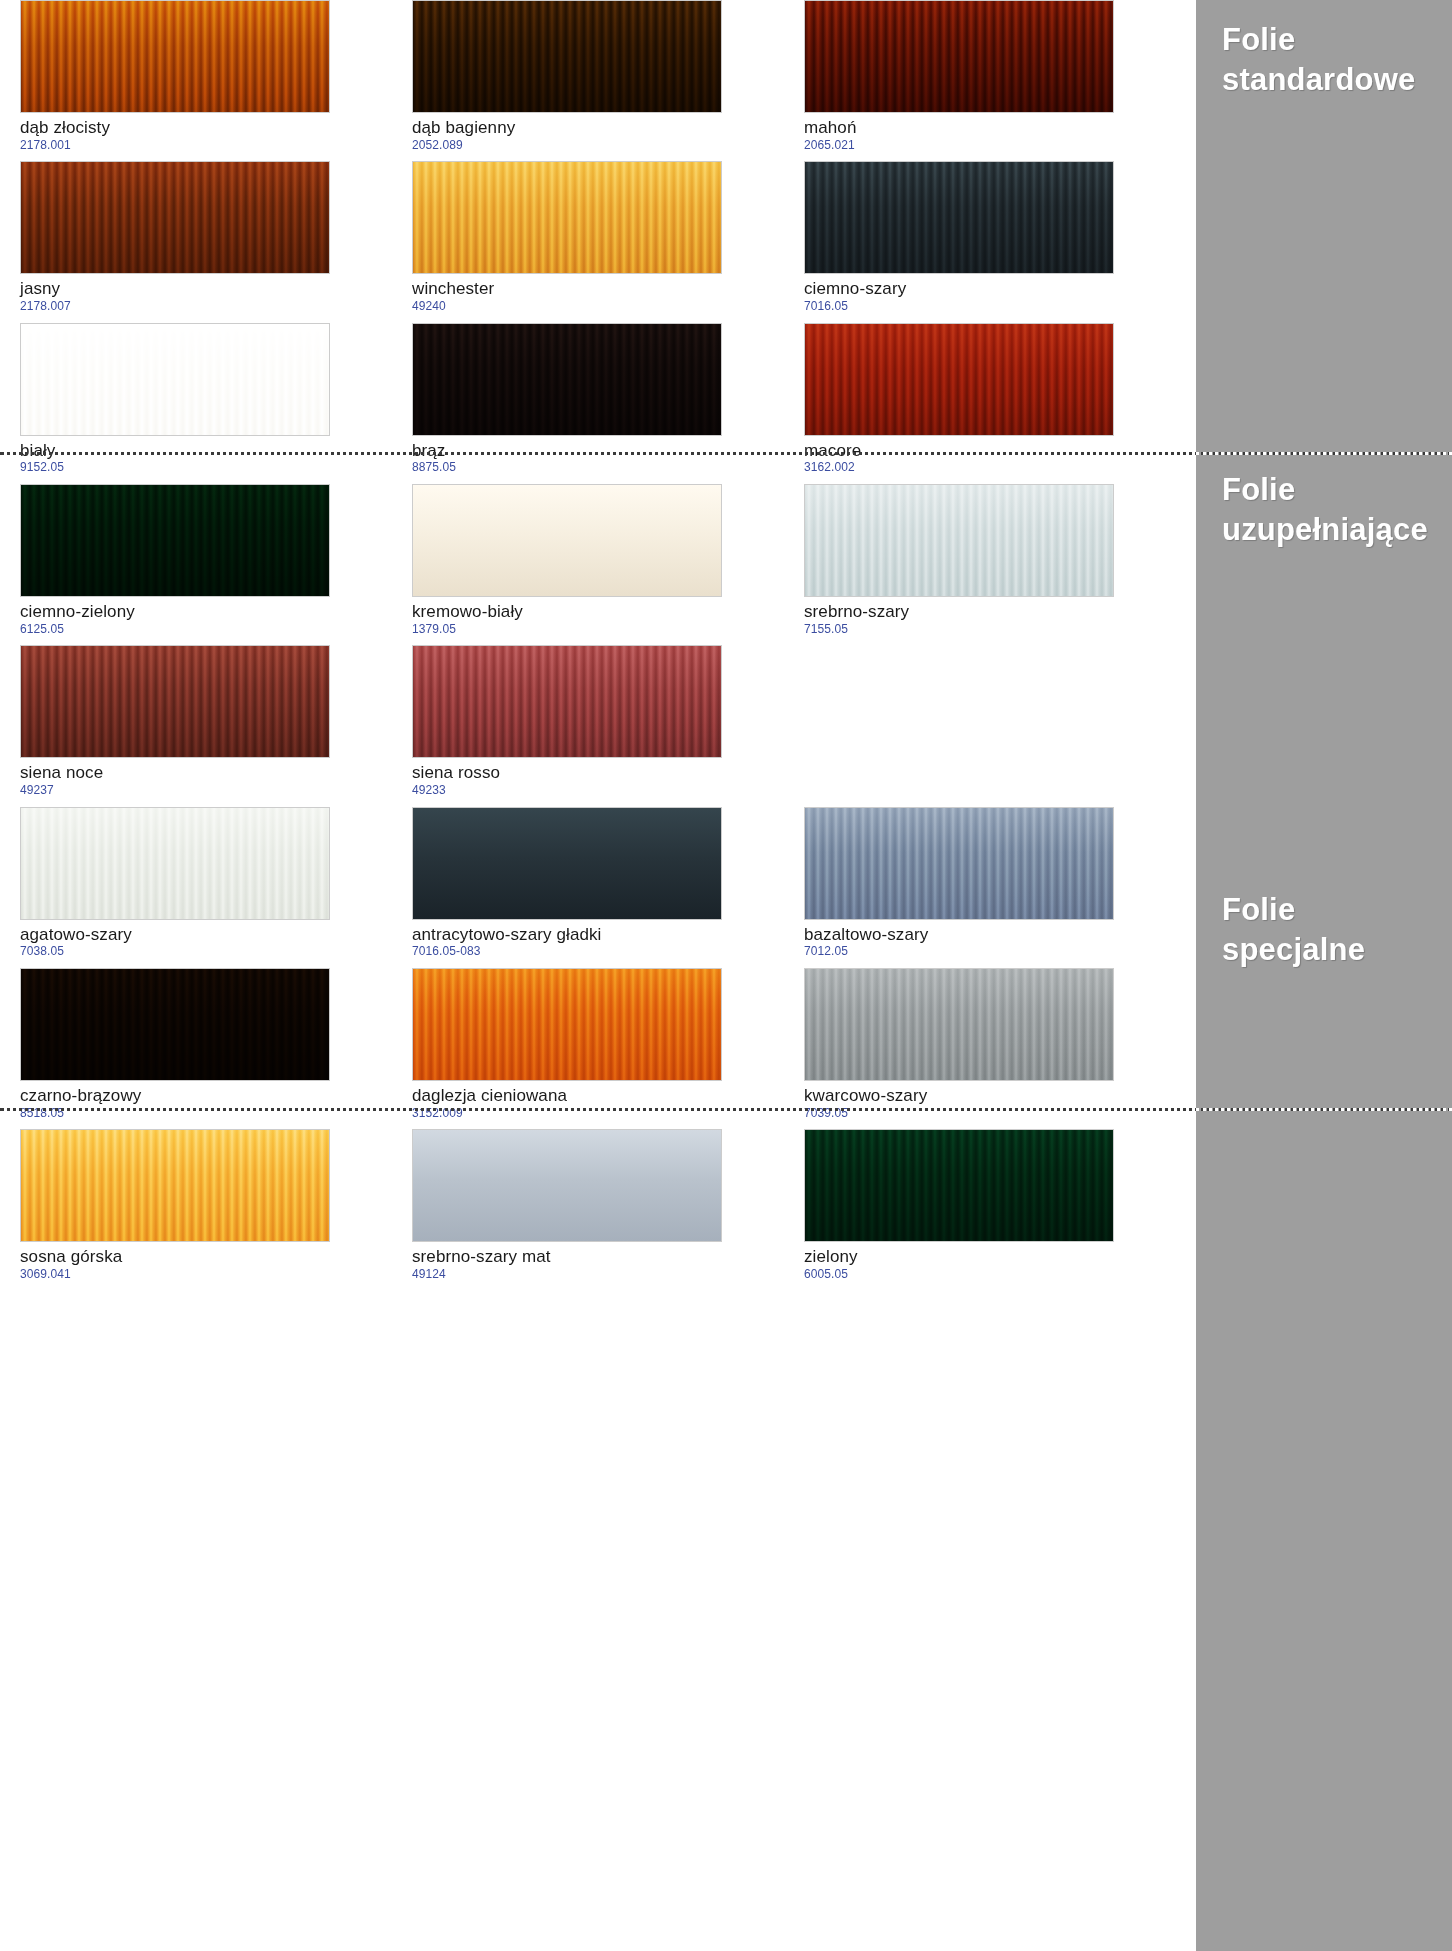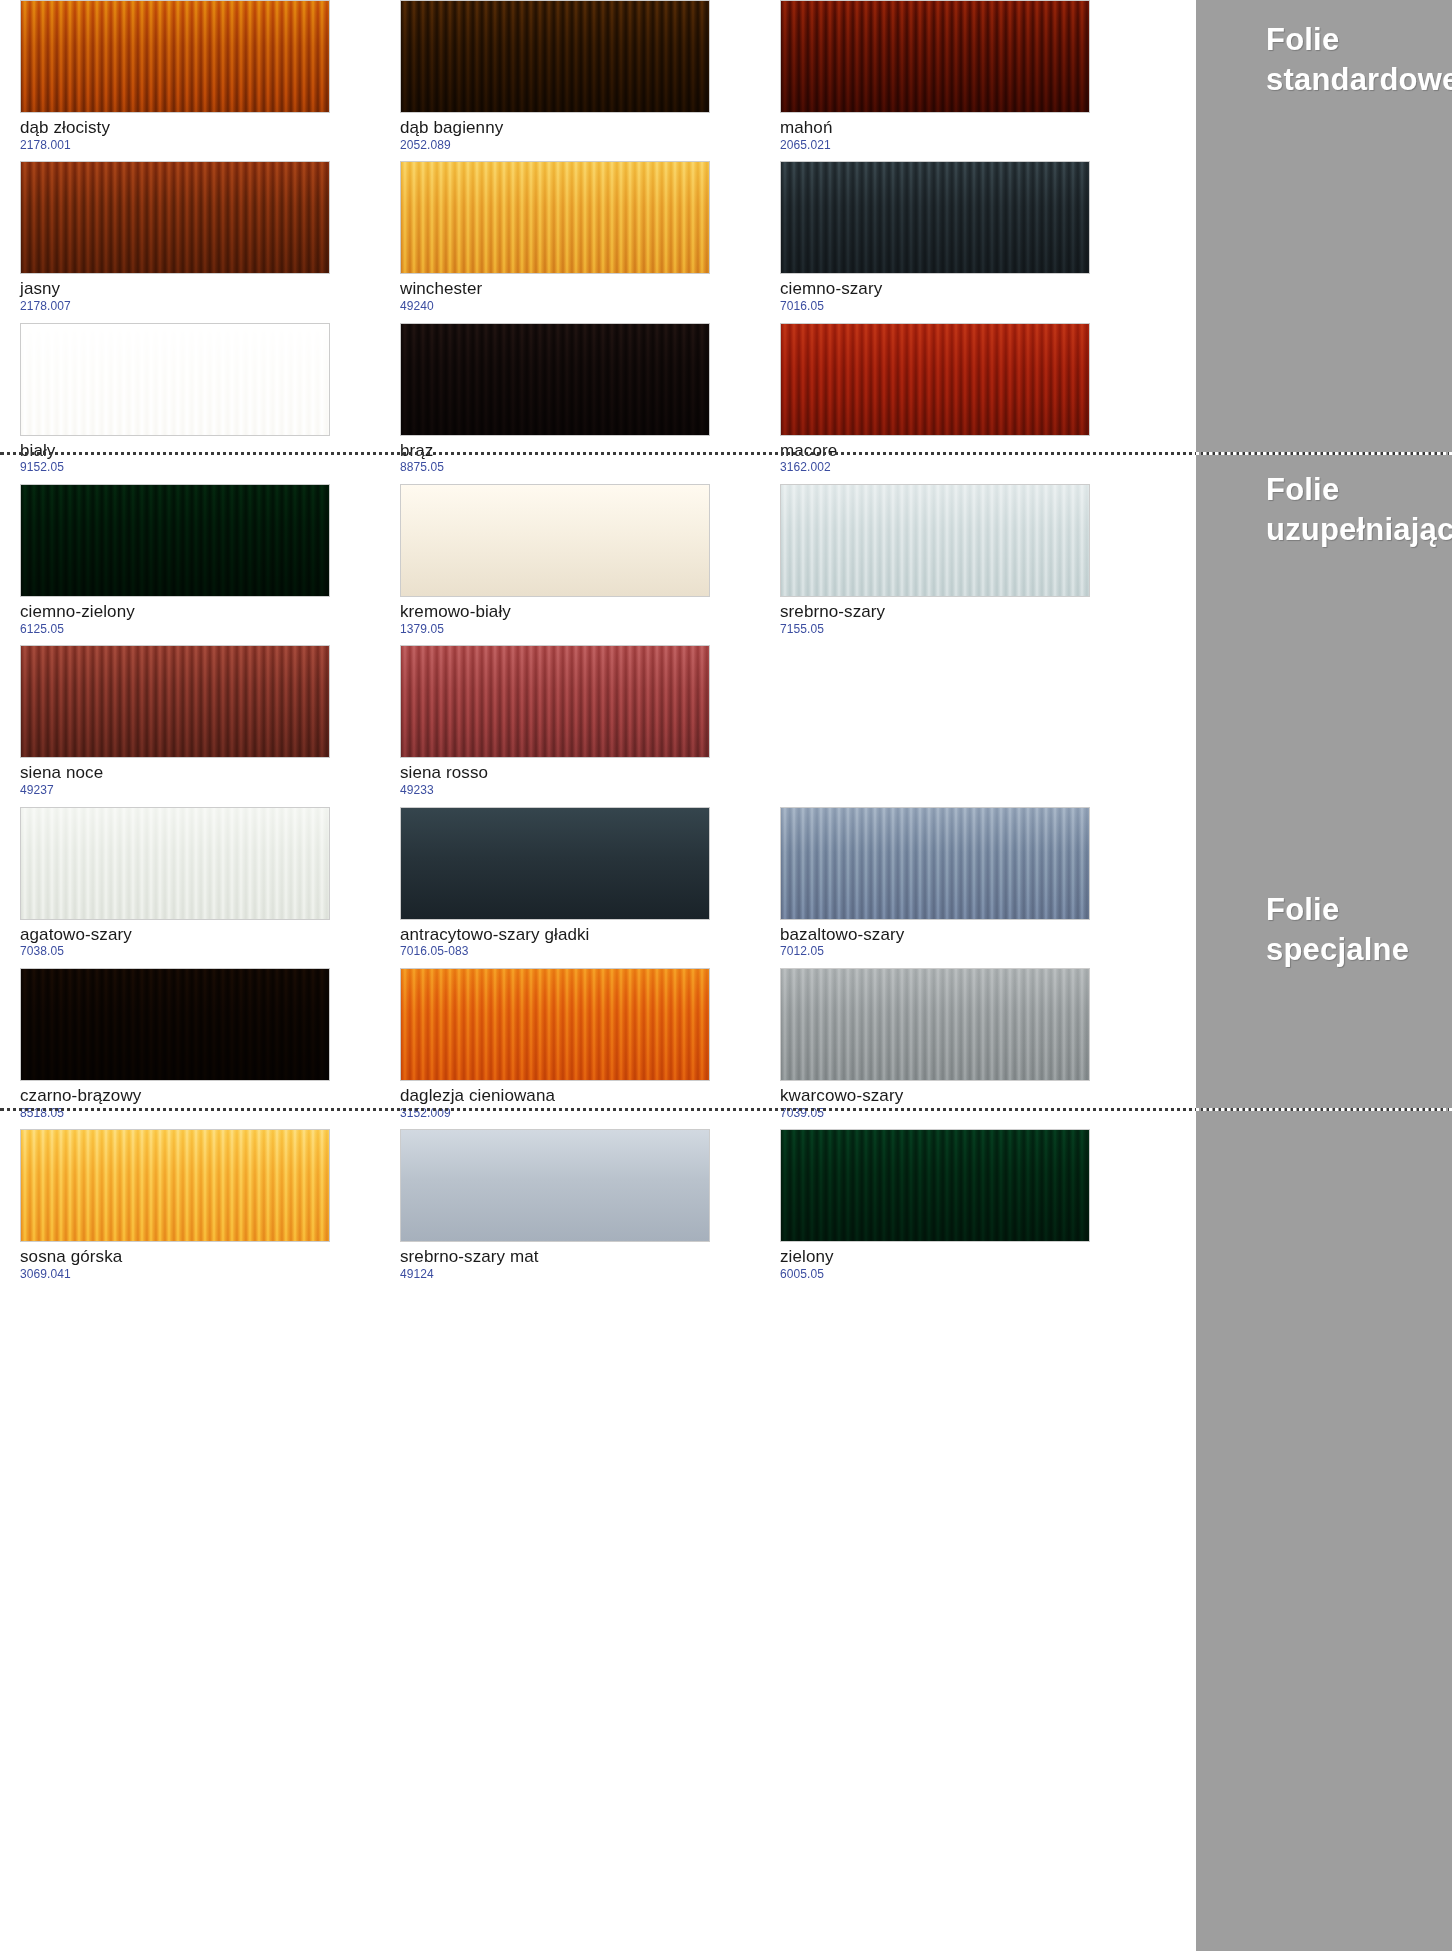--- a/index.html
+++ b/index.html
@@ -98,7 +98,6 @@
     line-height: 1.28;
     text-shadow: 1px 1px 1px rgba(0,0,0,0.22);
     letter-spacing: 0.2px;
-    margin-left: 44px;
   }
   .side-title span { display: block; }
 

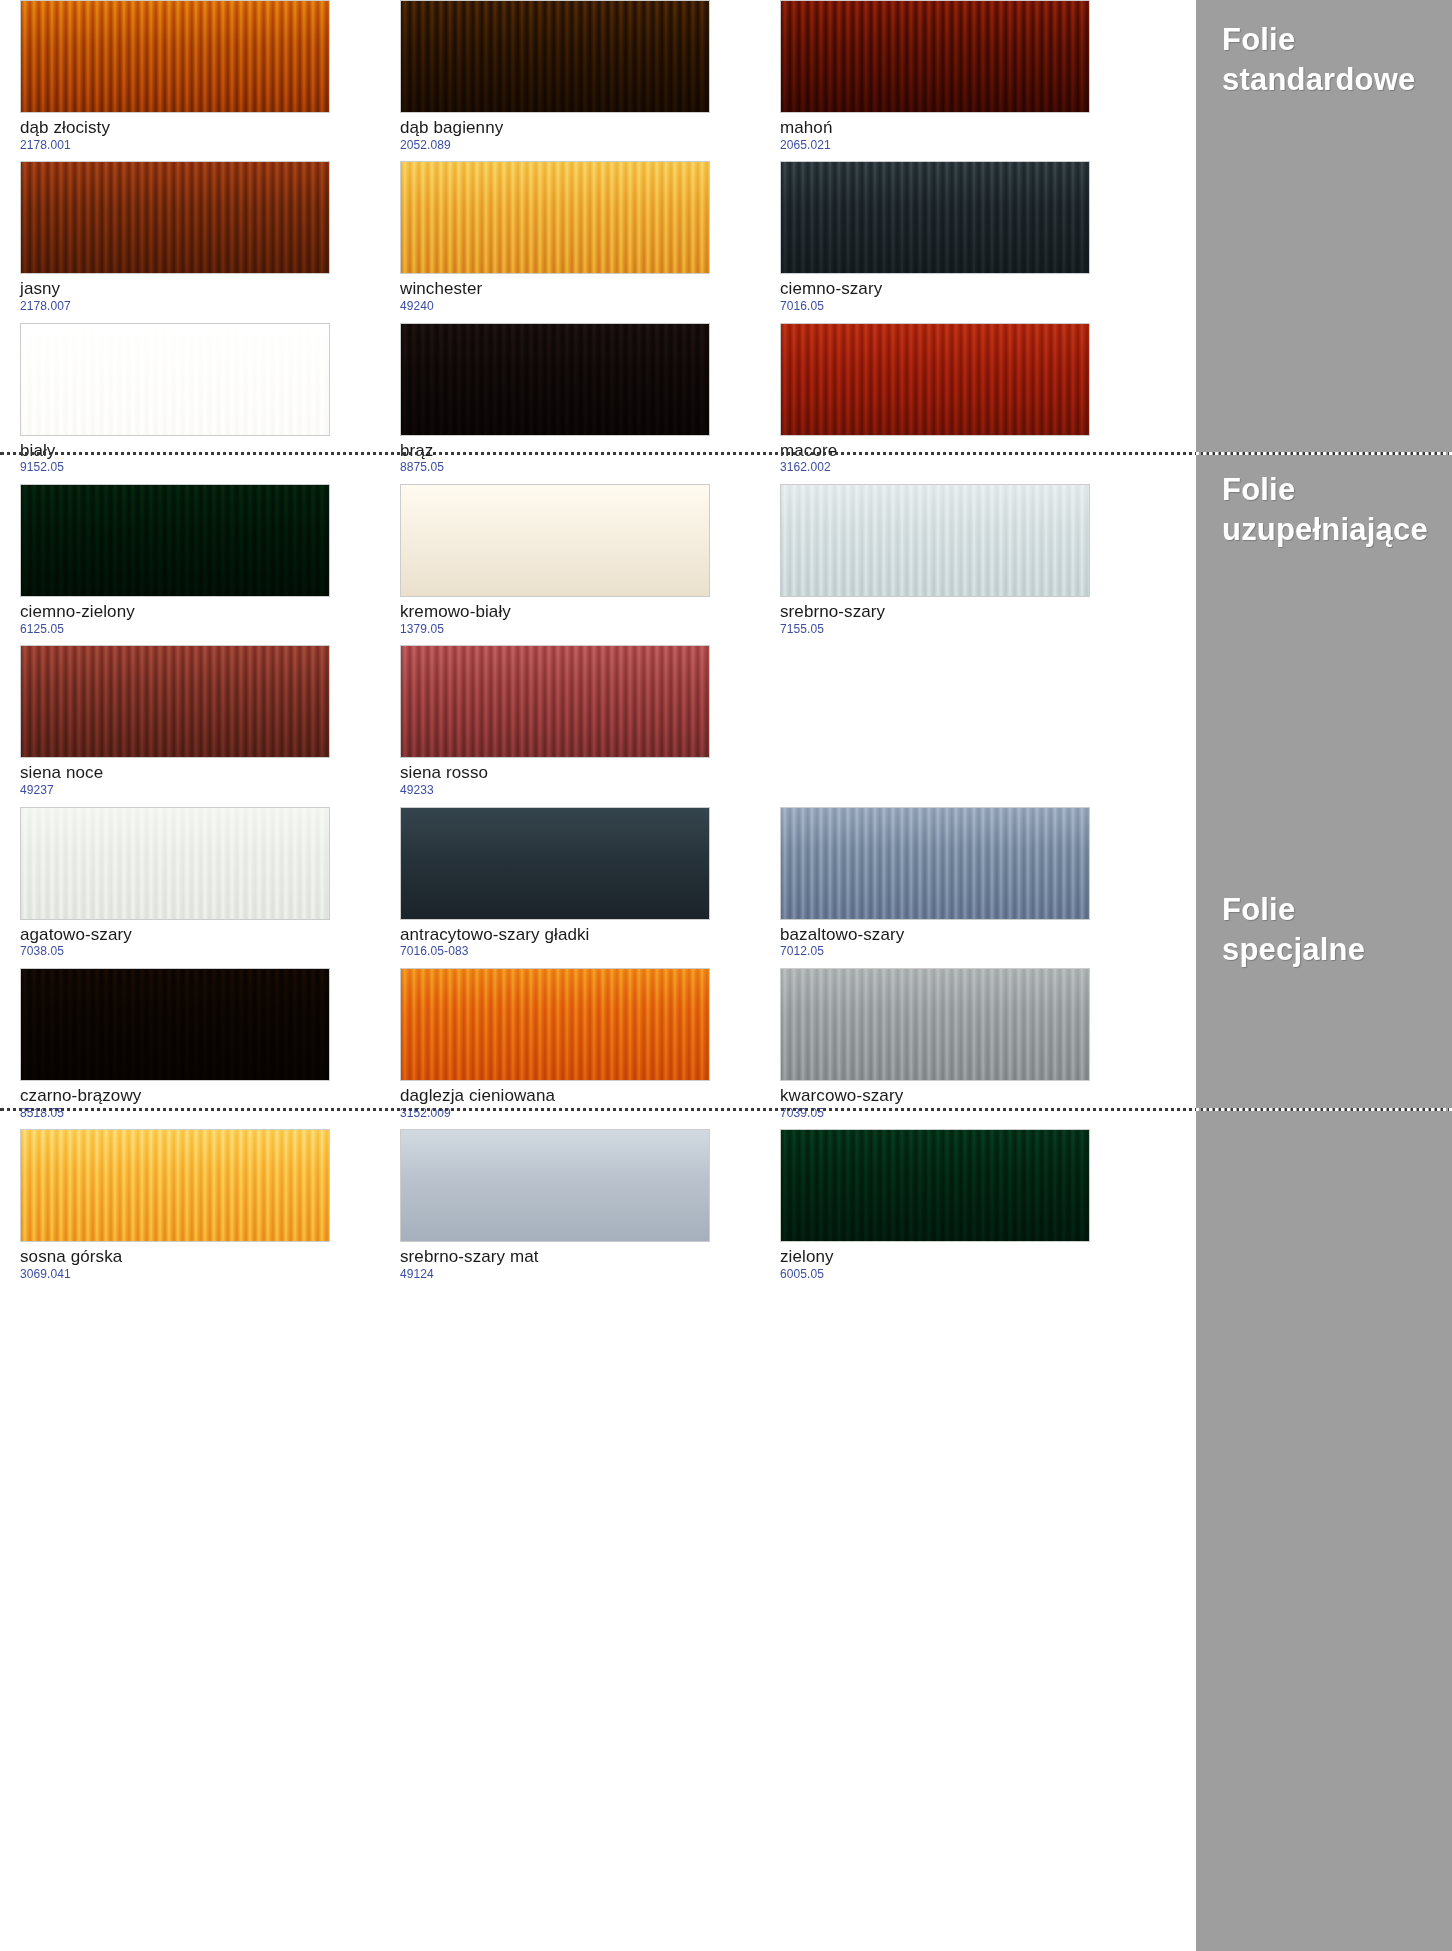--- a/index.html
+++ b/index.html
@@ -37,7 +37,7 @@
   .grid {
     display: grid;
     grid-template-columns: repeat(3, 376px);
-    column-gap: 4px;
+    column-gap: 16px;
   }
 
   .cell {

